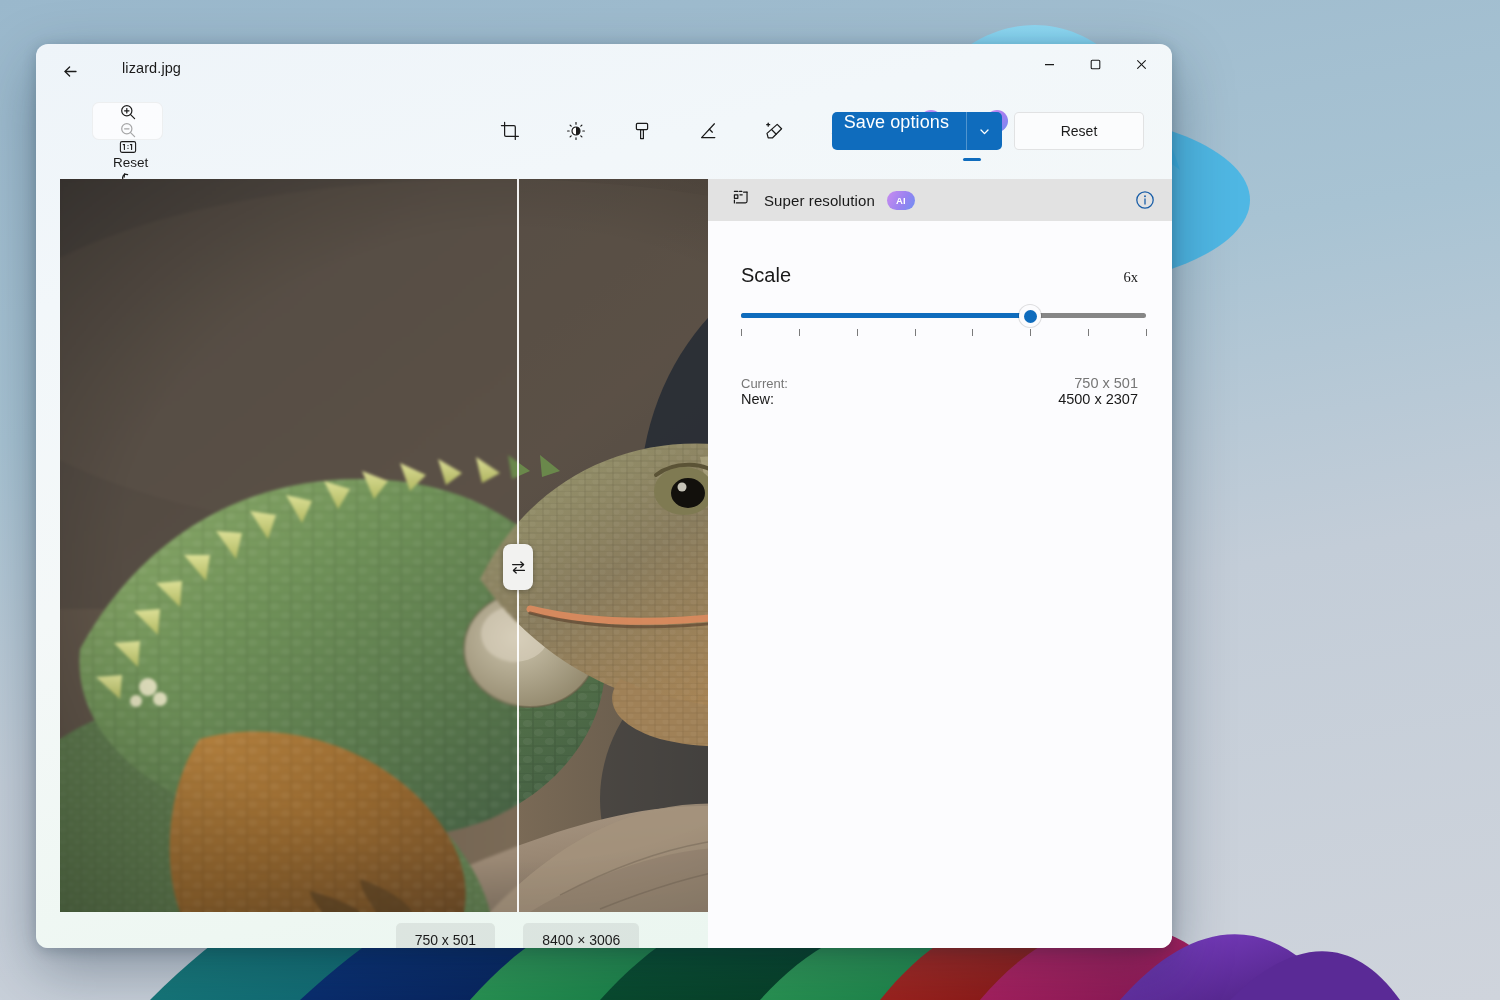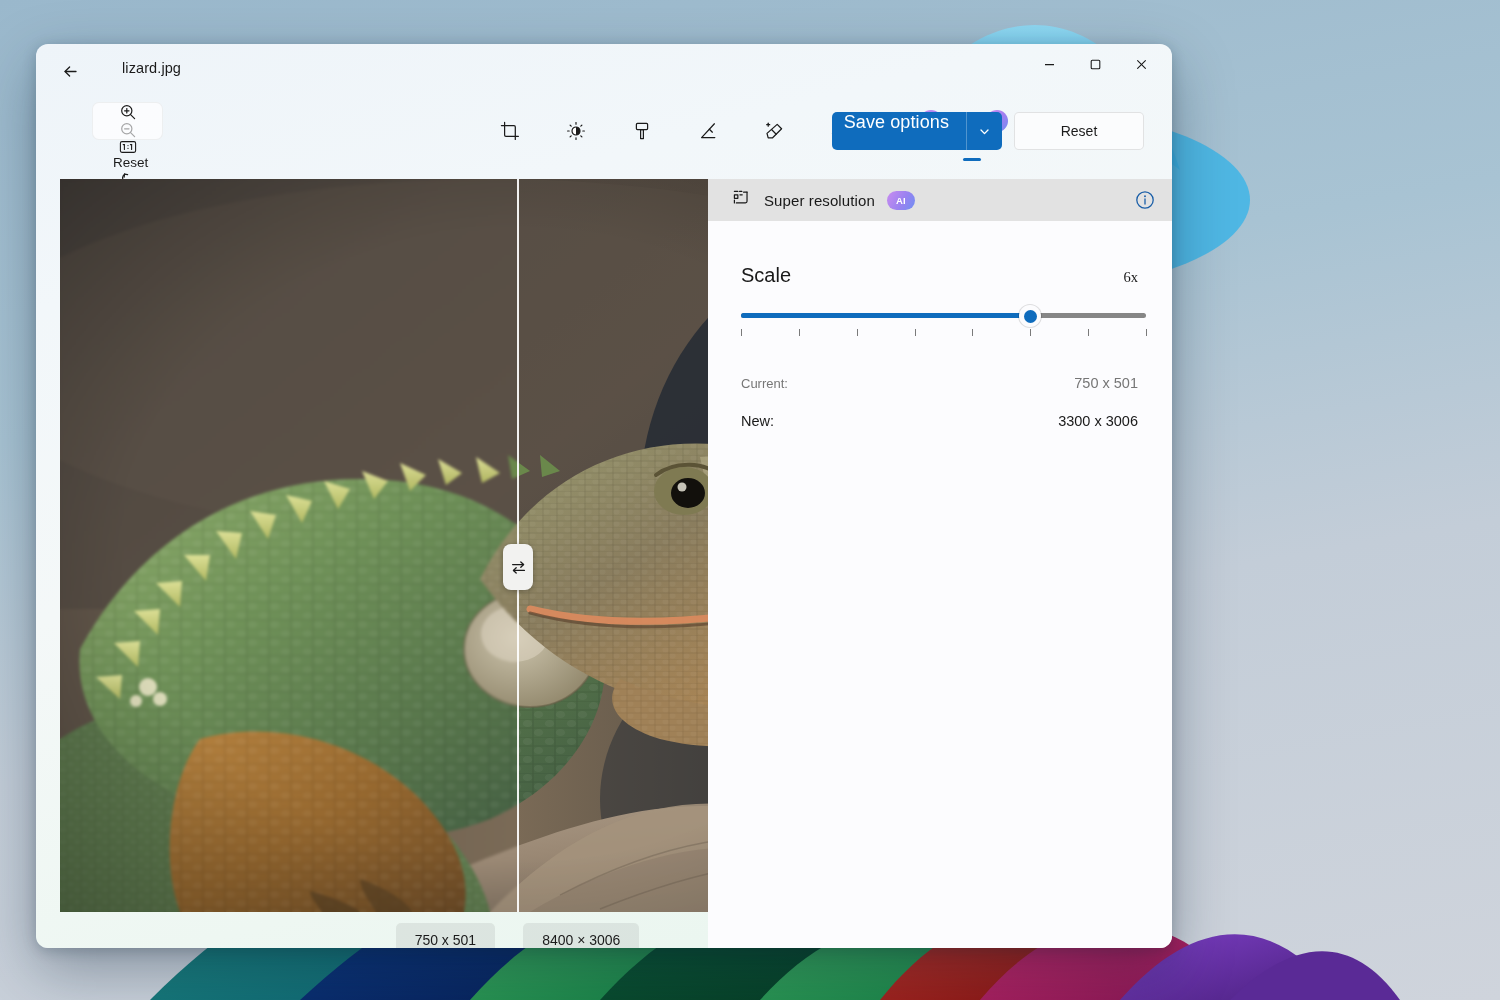--- a/index.html
+++ b/index.html
@@ -193,7 +193,7 @@
     display: flex; justify-content: space-between; align-items: baseline;
   }
   #current-row { margin-top: 36px; }
-  #new-row { margin-top: 22px; }
+  #new-row { }
   .lbl-muted { font-size: 13px; color: #767676; }
   .val-muted { font-size: 14.5px; color: #767676; }
   .lbl-strong { font-size: 14.5px; color: #191919; }

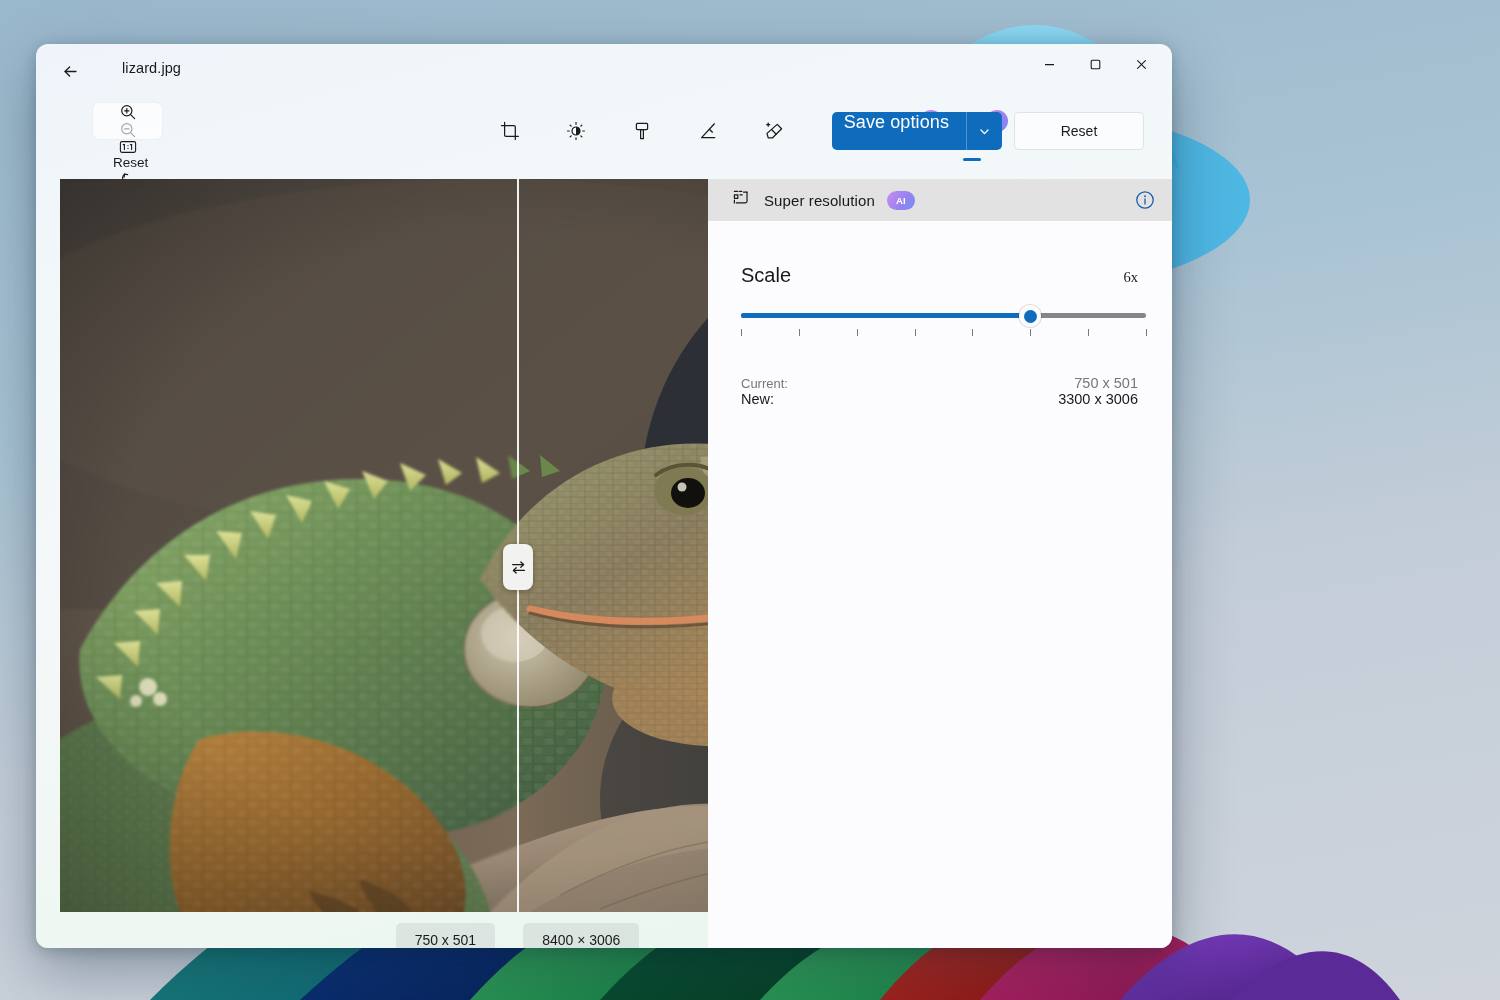--- a/index.html
+++ b/index.html
@@ -668,7 +668,7 @@
 
         <div class="info-row" id="new-row">
           <span class="lbl-strong">New:</span>
-          <span class="val-strong">3300 x 3006</span>
+          <span class="val-strong">4500 x 2307</span>
         </div>
       </div>
     </div>

